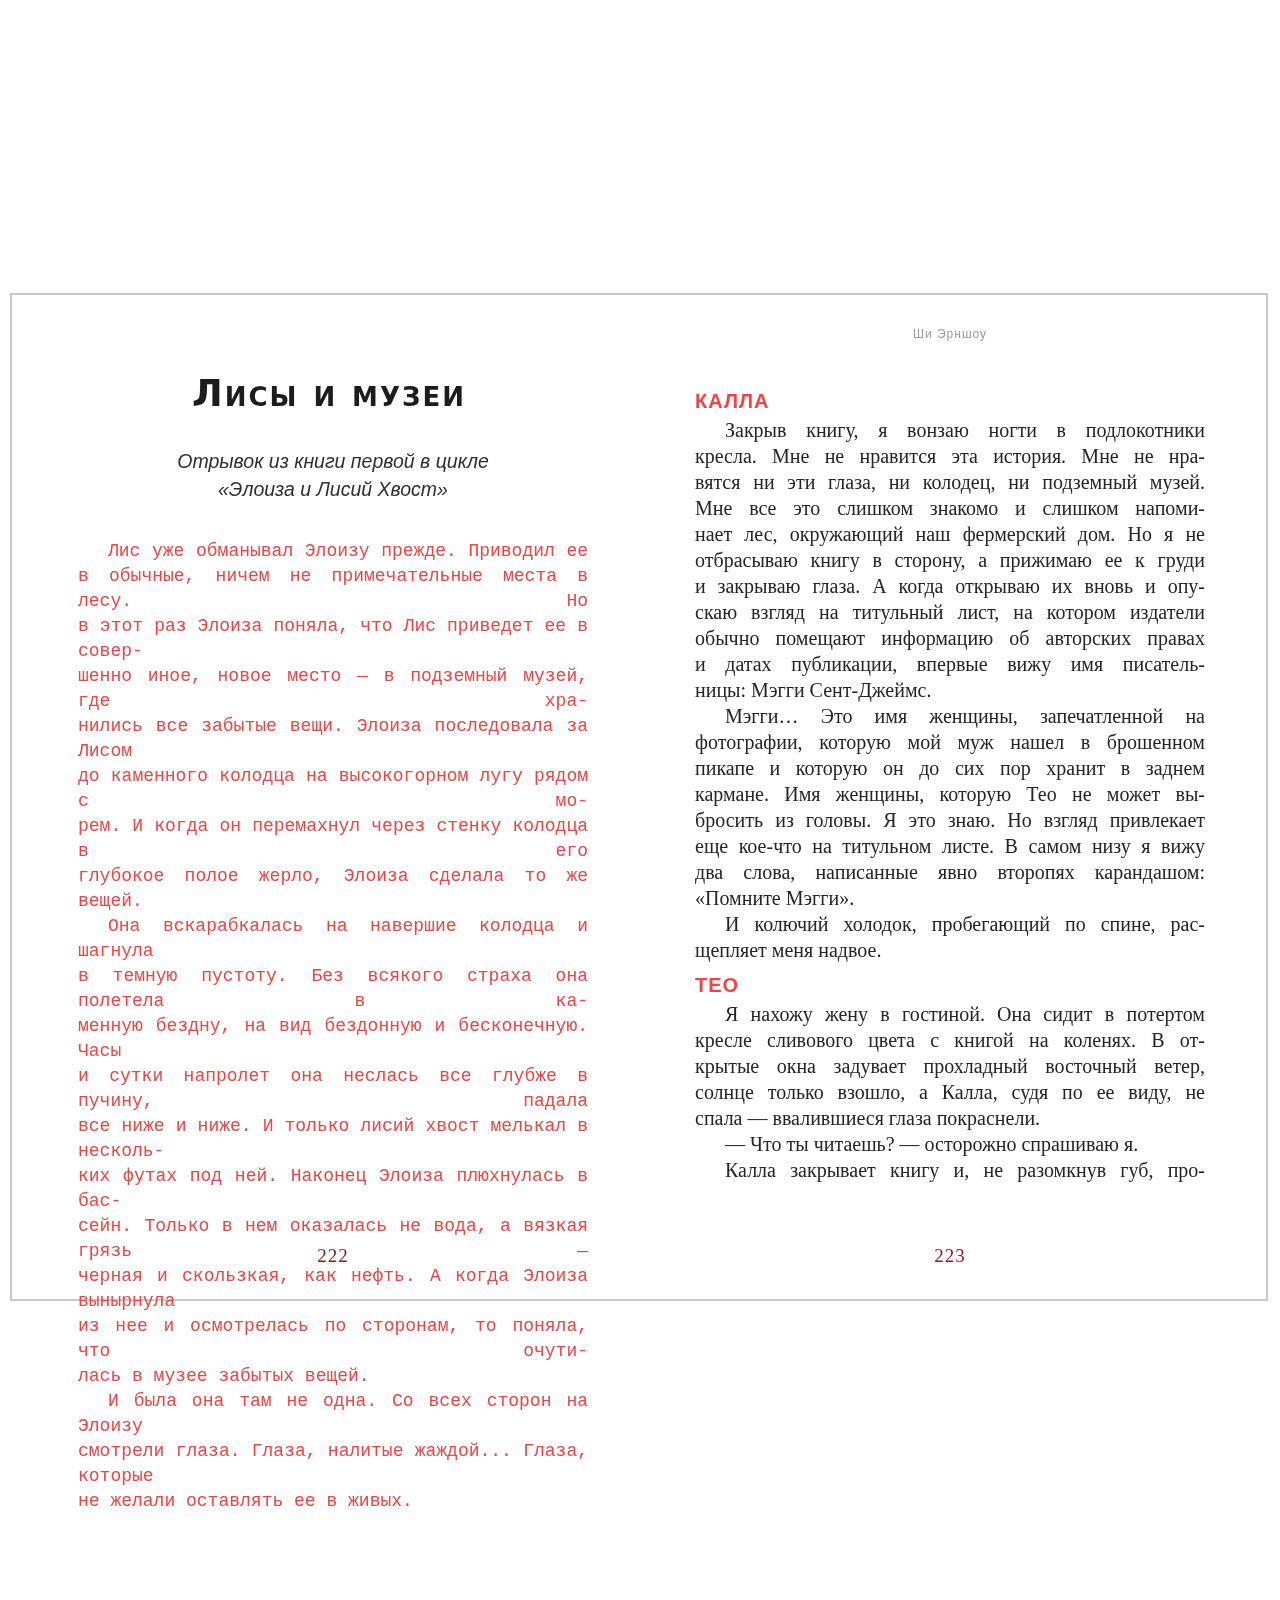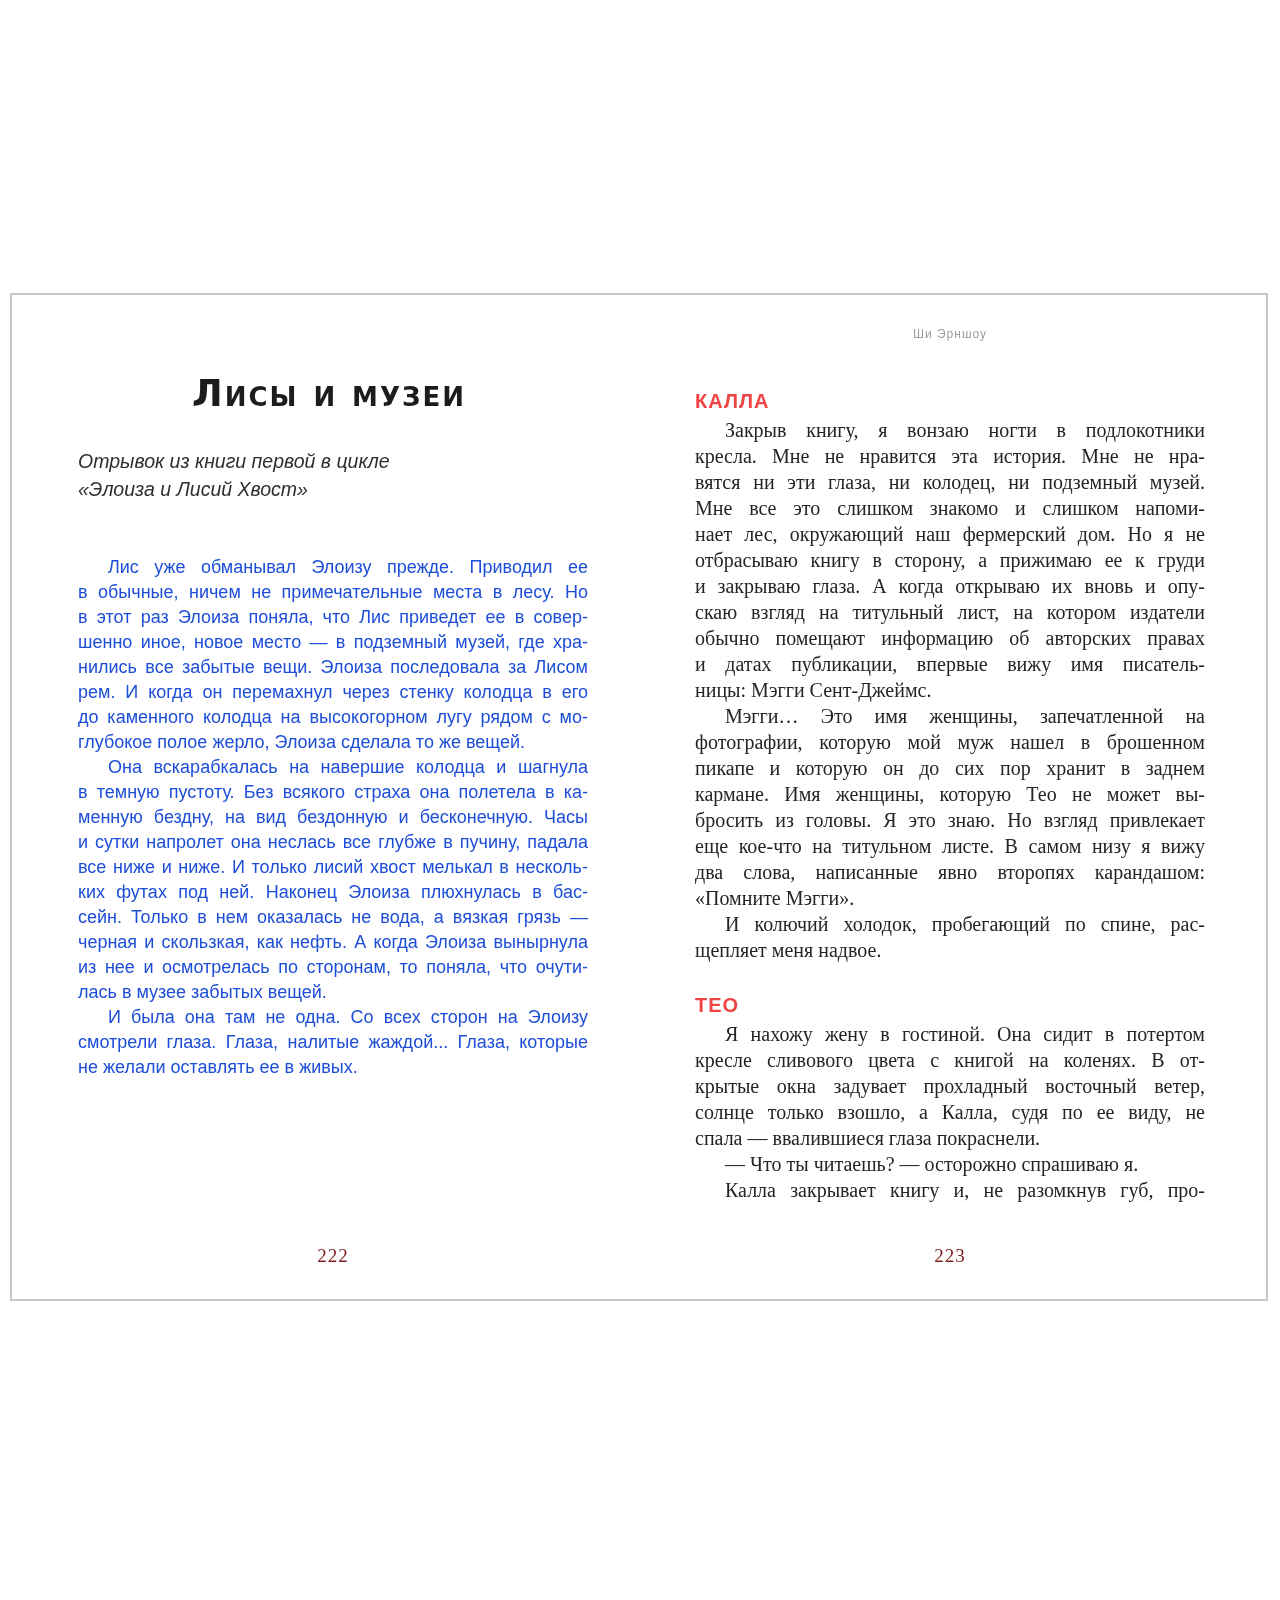--- a/index.html
+++ b/index.html
@@ -48,6 +48,7 @@
     position: absolute;
     top: 152px;
     left: 0; right: 0;
+    text-align: center;
     font-style: italic;
     font-size: 19.5px;
     line-height: 28px;

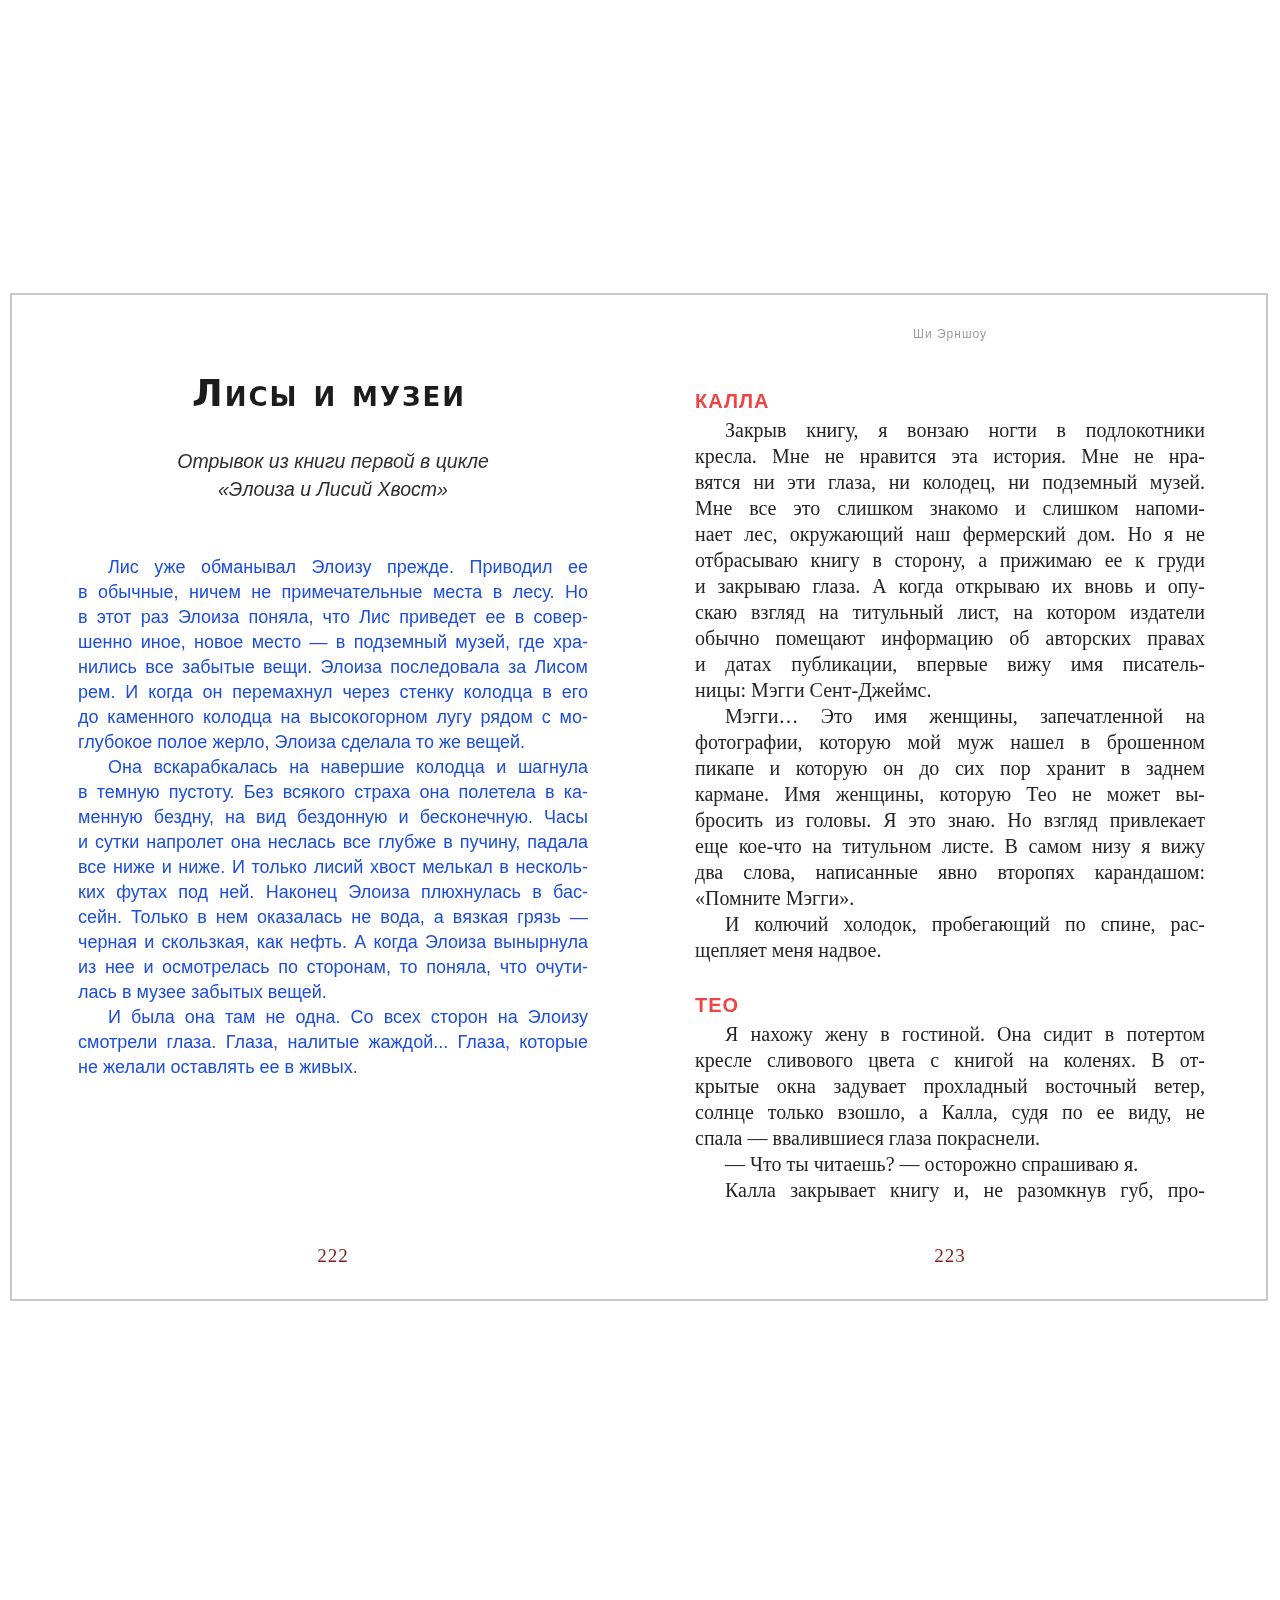--- a/index.html
+++ b/index.html
@@ -56,13 +56,13 @@
   }
   .body-sans {
     position: absolute;
-    top: 260px;
+    top: 244px;
     left: 0;
     width: 510px;
-    font-family: Liberation Sans, sans-serif;
+    font-family: Liberation Mono, monospace;
     font-size: 18px;
     line-height: 25px;
-    color: #1d4ed8;
+    color: #ef4444;
   }
   
   .running-header {

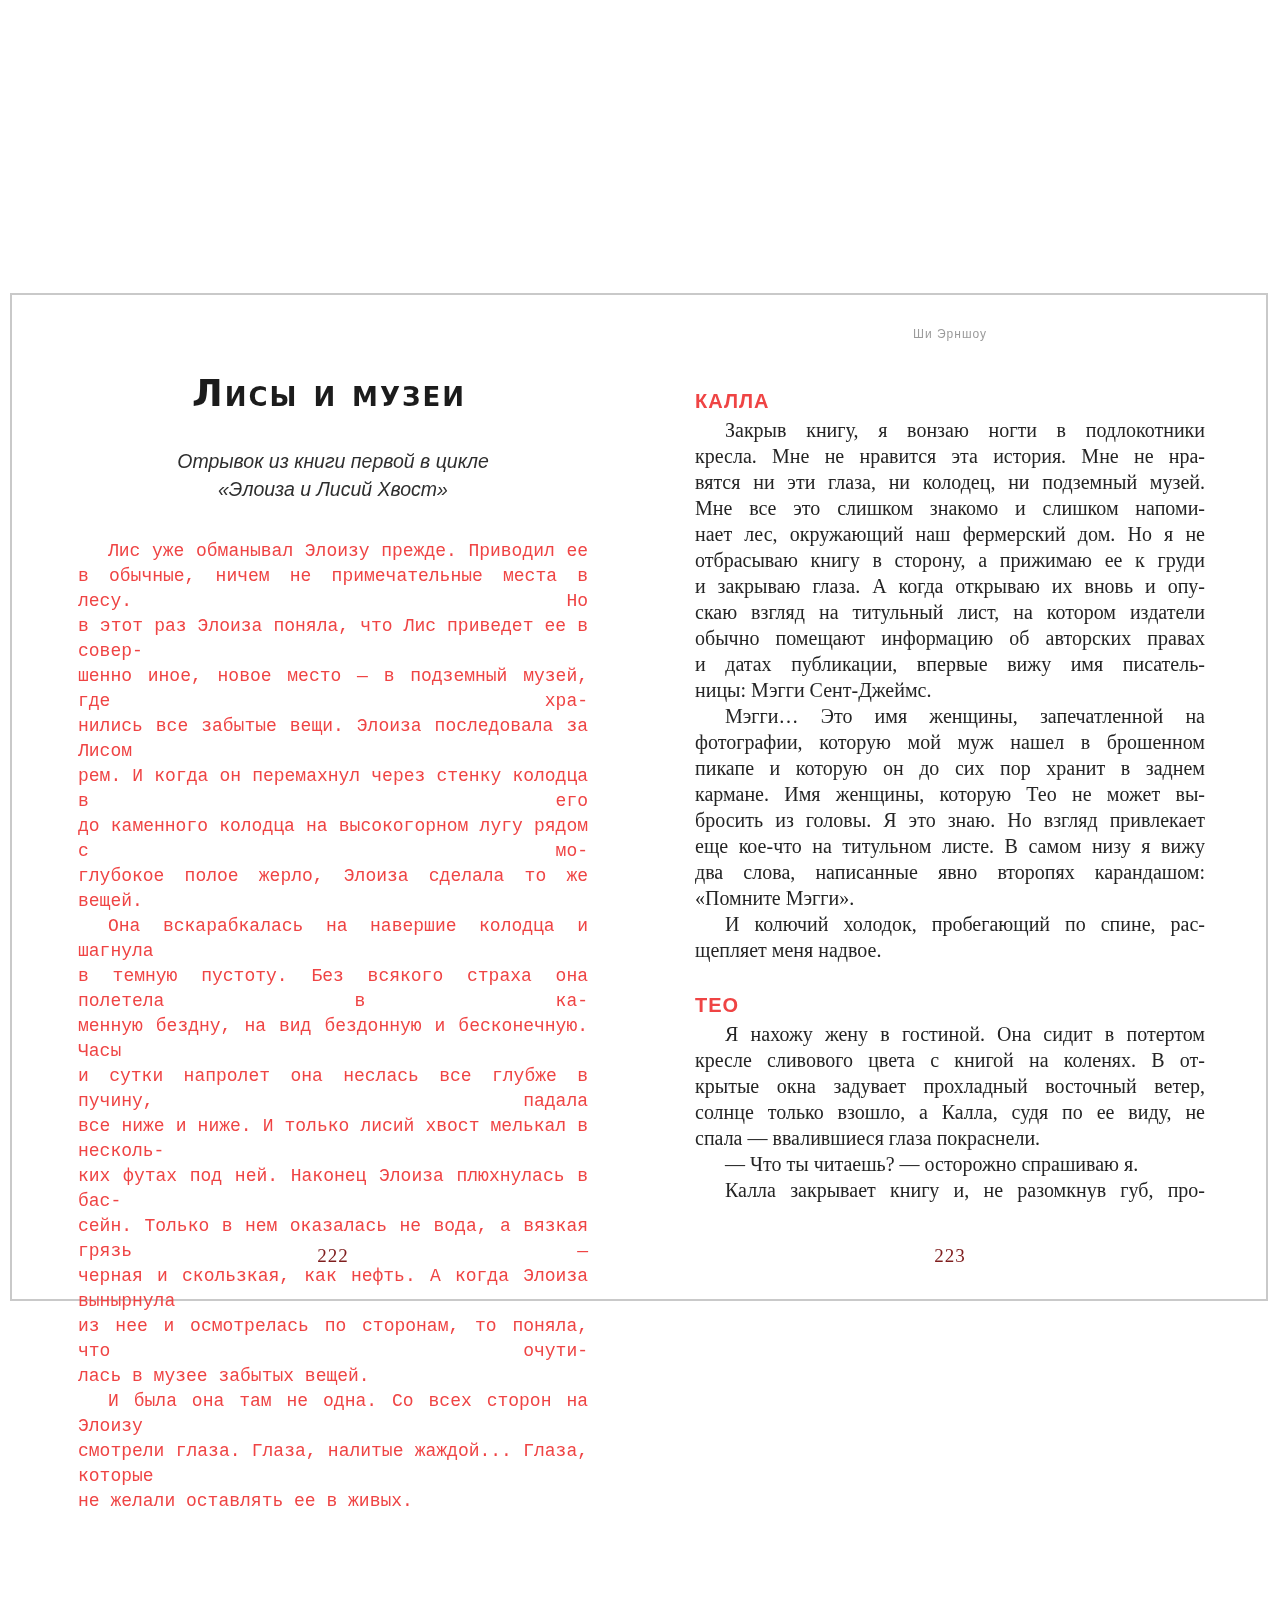--- a/index.html
+++ b/index.html
@@ -130,8 +130,8 @@
           <div class="line">в этот раз Элоиза поняла, что Лис приведет ее в совер-</div>
           <div class="line">шенно иное, новое место — в подземный музей, где хра-</div>
           <div class="line">нились все забытые вещи. Элоиза последовала за Лисом</div>
+          <div class="line">до каменного колодца на высокогорном лугу рядом с мо-</div>
           <div class="line">рем. И когда он перемахнул через стенку колодца в его</div>
-          <div class="line">до каменного колодца на высокогорном лугу рядом с мо-</div>
           <div class="line lastline">глубокое полое жерло, Элоиза сделала то же вещей.</div>
         </div>
         <div class="para">

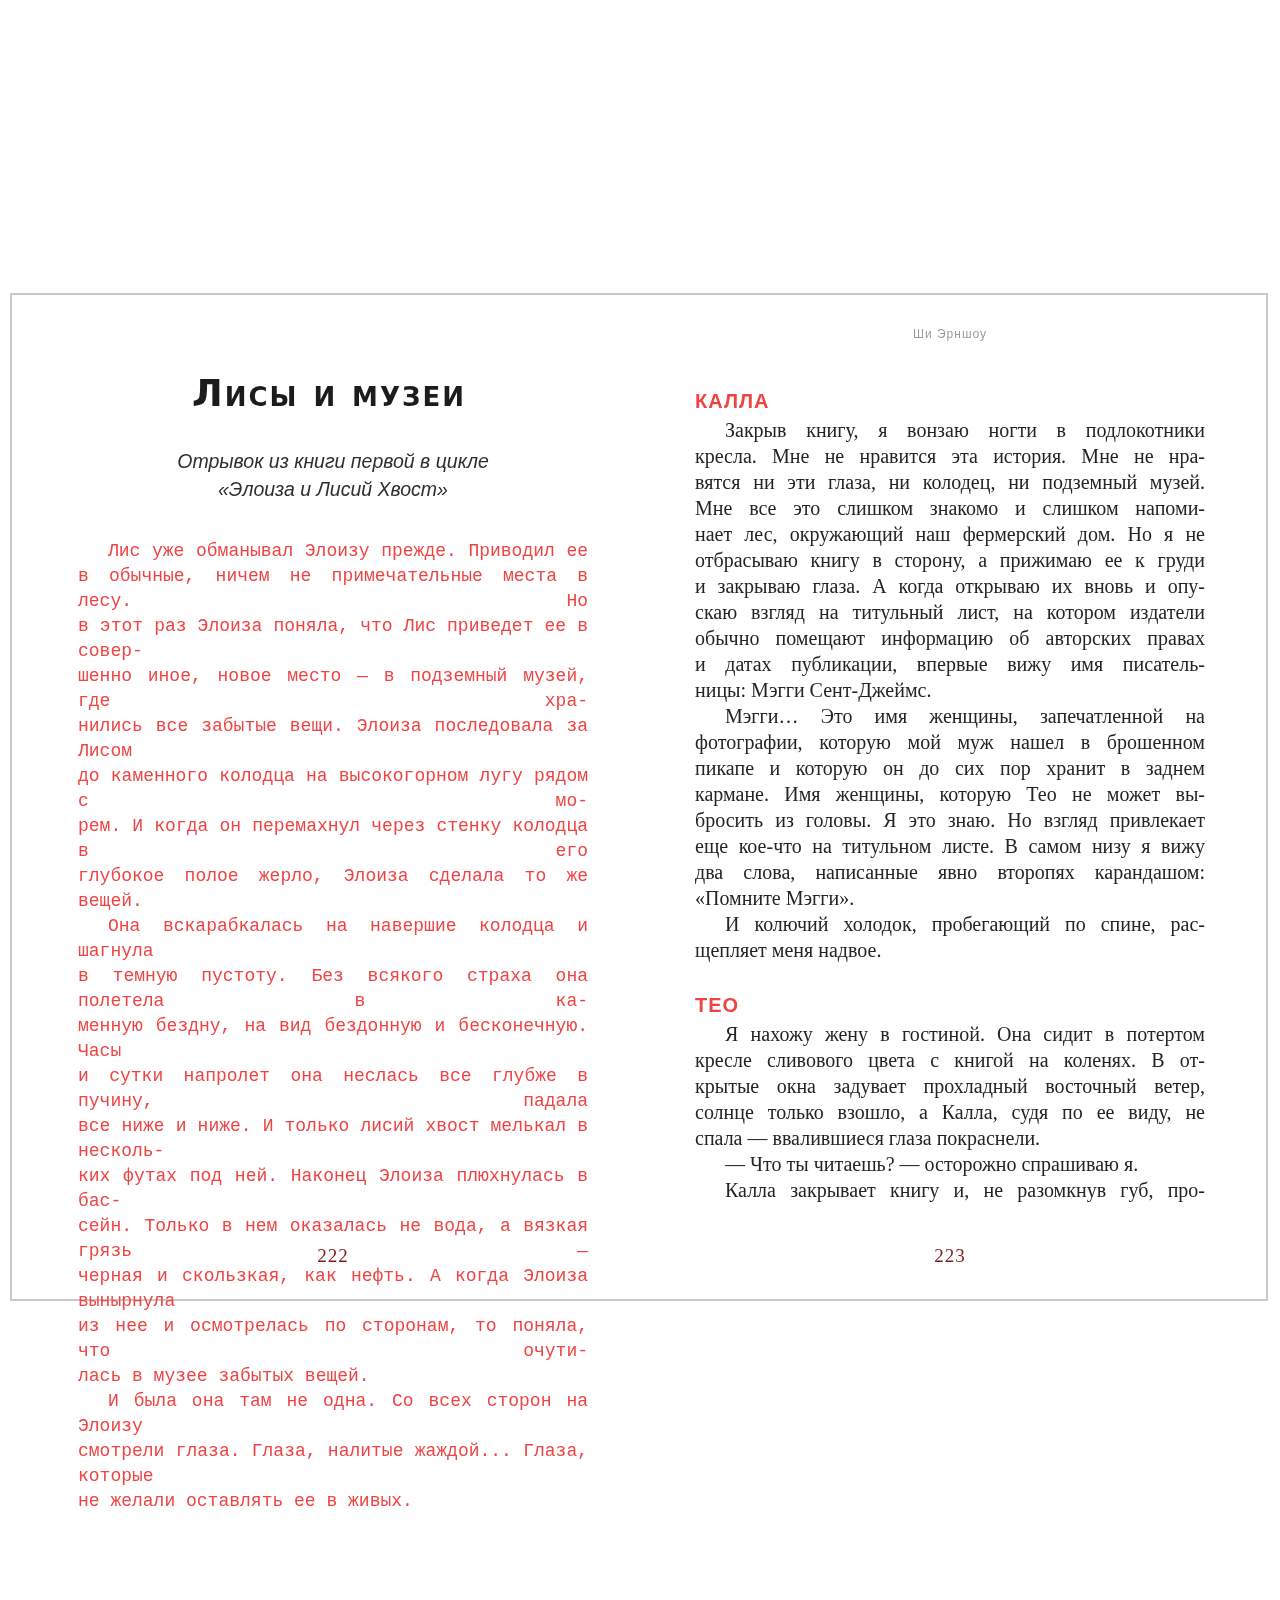--- a/index.html
+++ b/index.html
@@ -84,7 +84,7 @@
     line-height: 26px;
     color: #242424;
   }
-  .section + .section { margin-top: 28px; }
+  .section + .section { margin-top: 8px; }
   .section-heading {
     font-family: "Liberation Sans", sans-serif;
     font-weight: 600;

